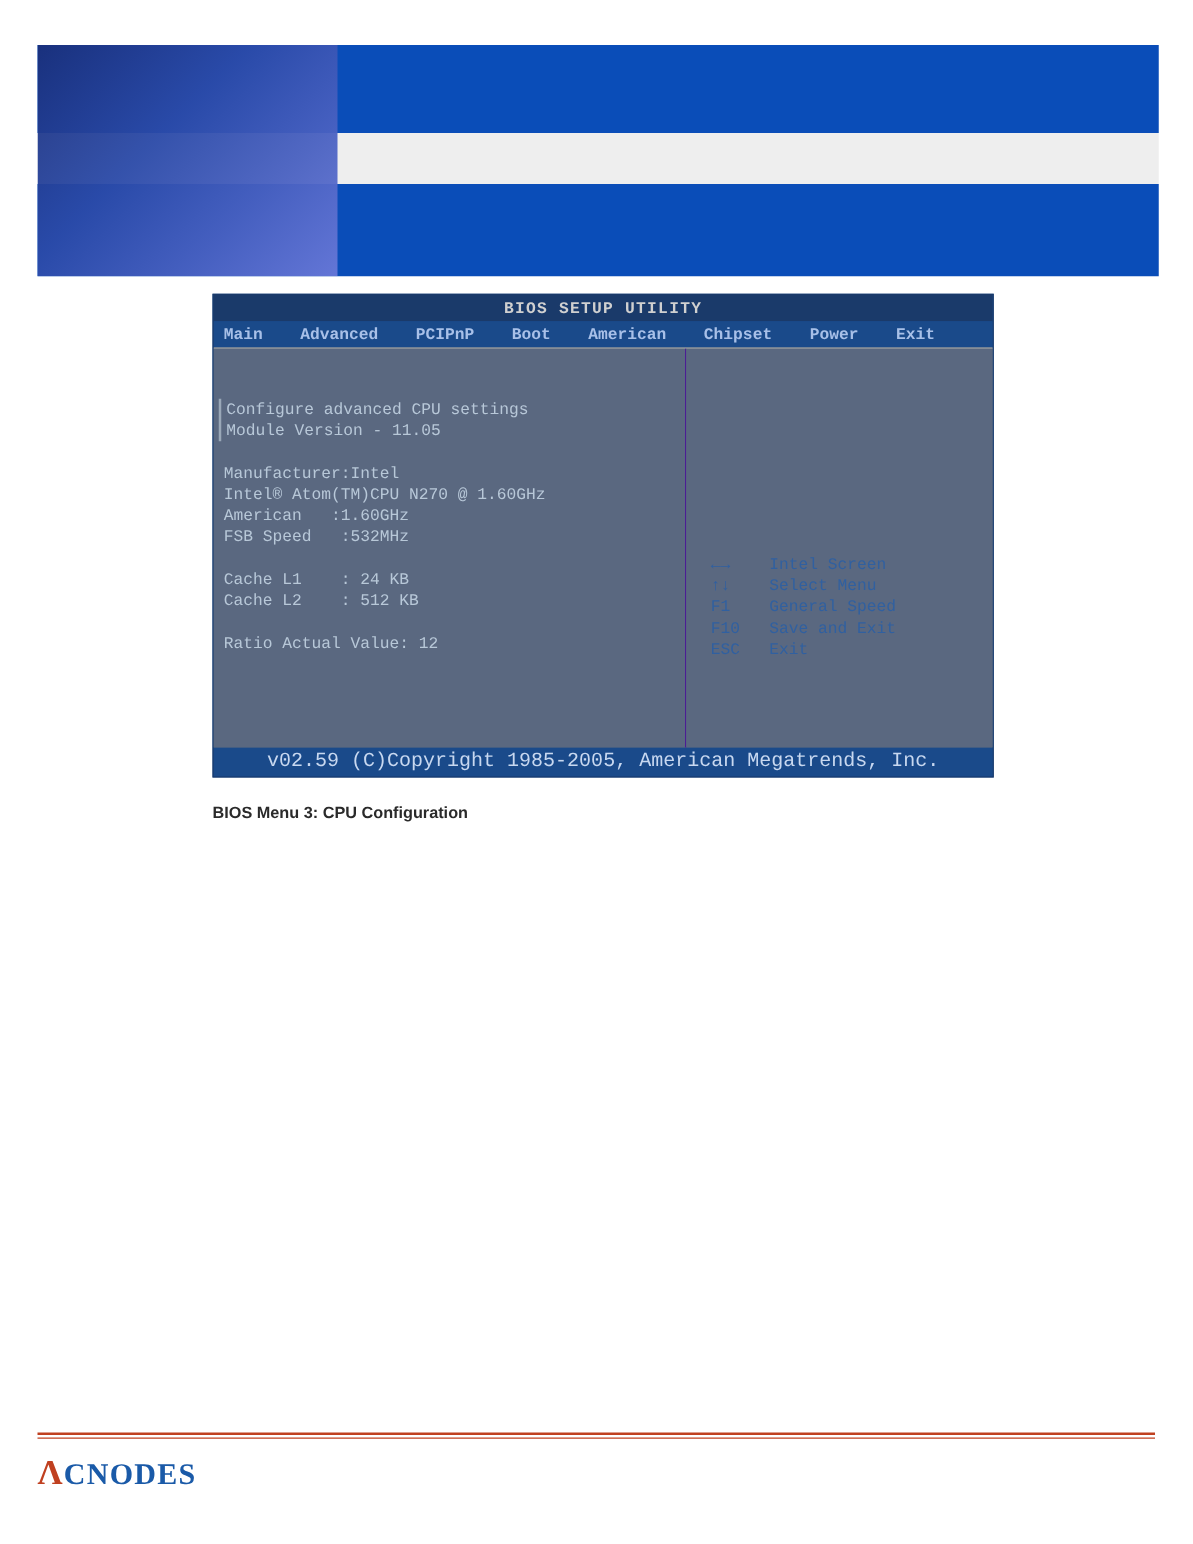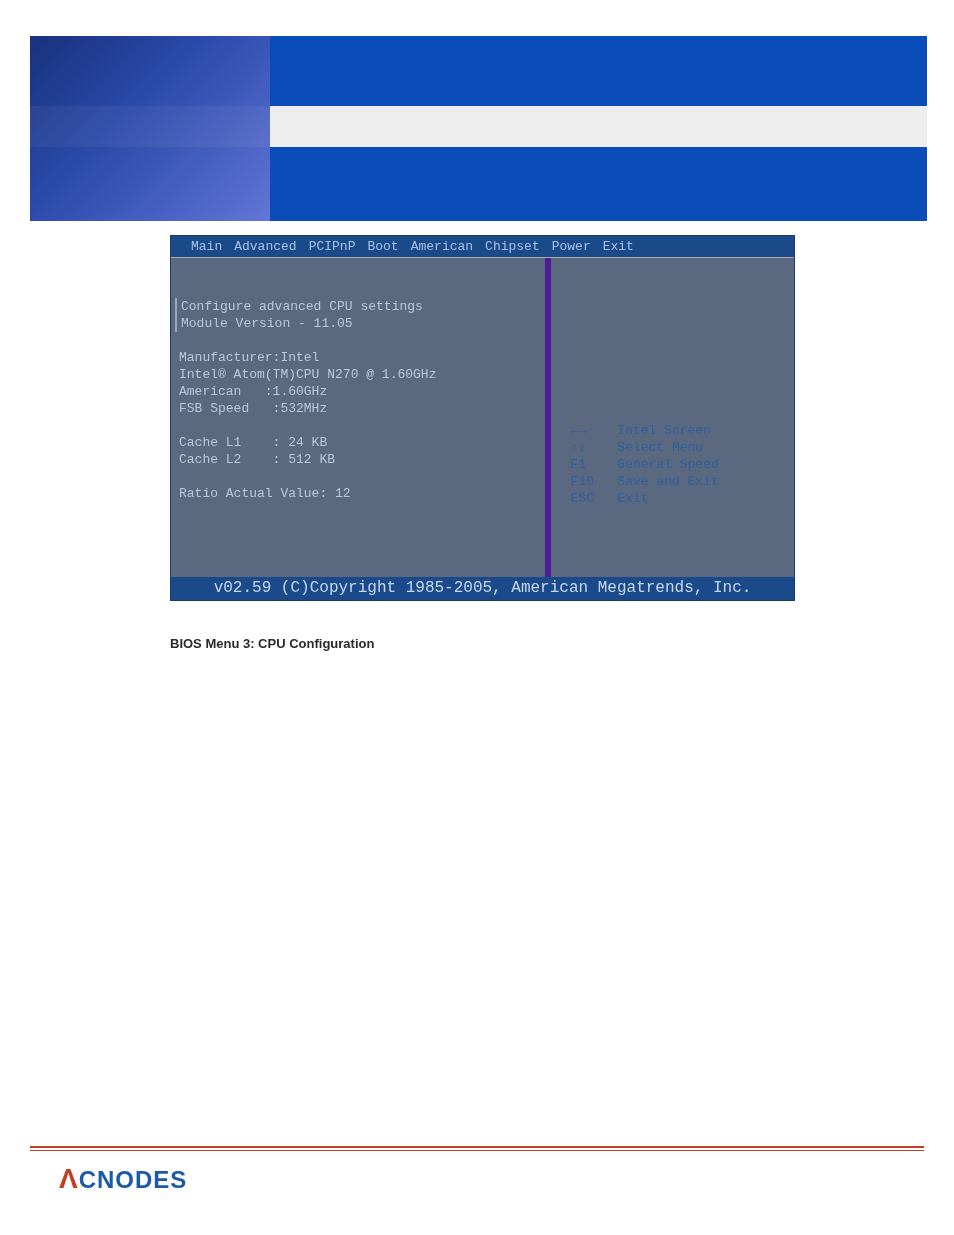--- a/index.html
+++ b/index.html
@@ -127,6 +127,7 @@
 </div>
 
 <div class="bios-window">
+  <div class="bios-title">BIOS SETUP UTILITY</div>
   <div class="bios-menu">
     <span>Main</span>
     <span>Advanced</span>

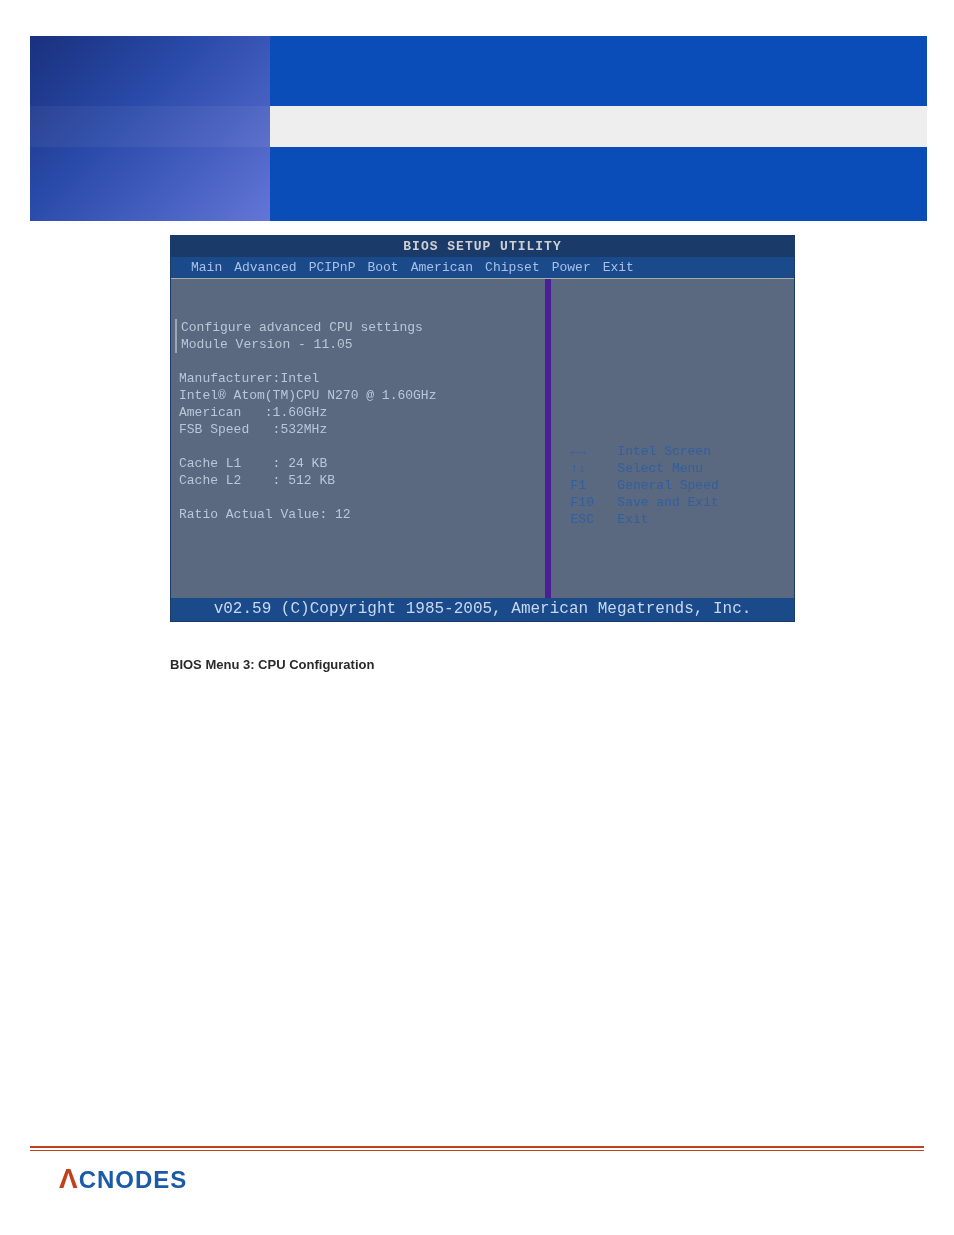--- a/index.html
+++ b/index.html
@@ -48,9 +48,9 @@
       display: flex;
       background: #1a4a8a;
       color: #c8d8f0;
-      padding: 2px 20px;
-      gap: 12px;
-      font-weight: normal;
+      padding: 2px 8px;
+      gap: 30px;
+      font-weight: bold;
     }
     .bios-menu span { color: #a8c0e8; }
     .bios-body {

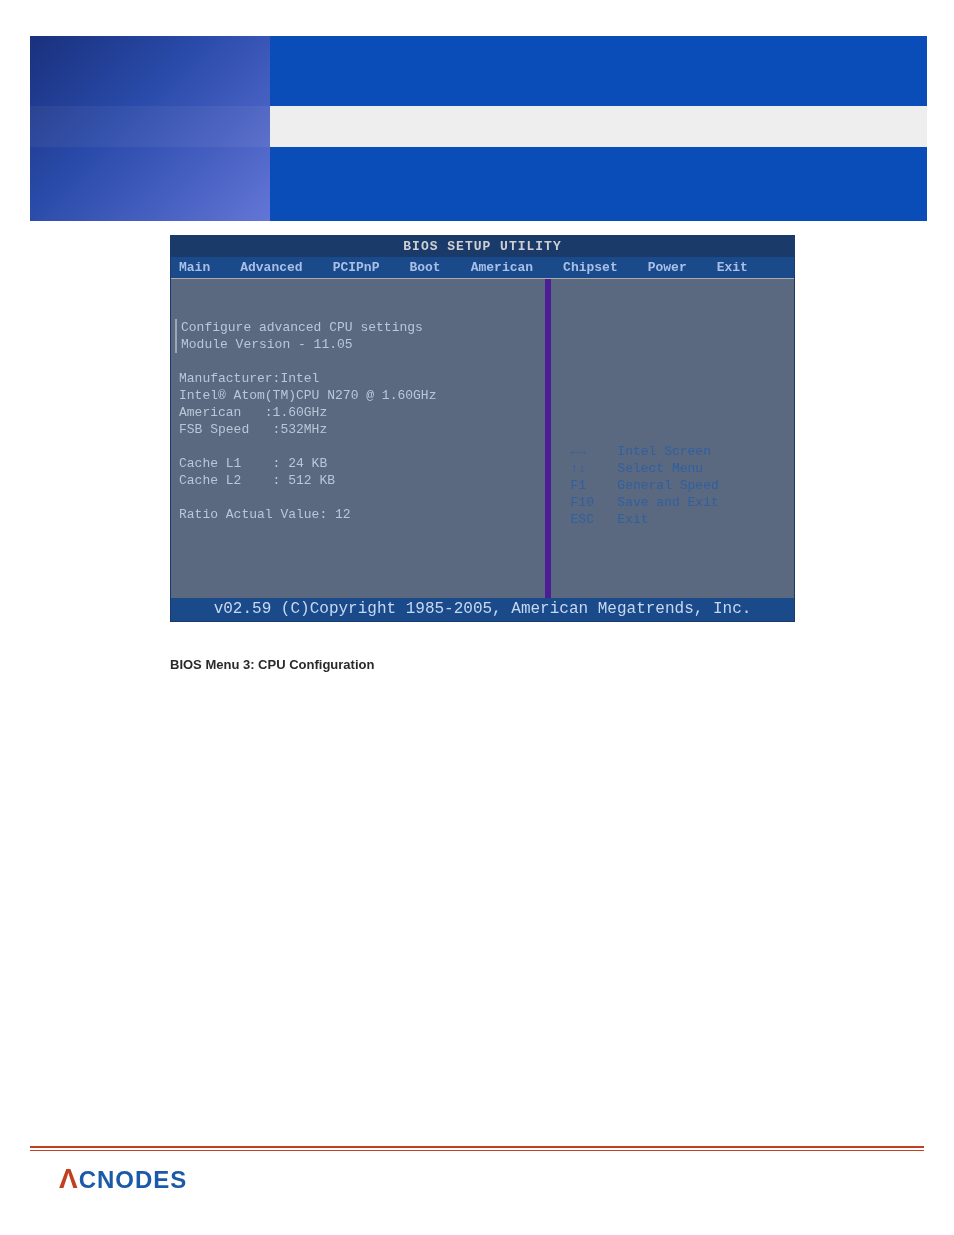--- a/index.html
+++ b/index.html
@@ -64,7 +64,7 @@
       background: #5a6880;
       color: #b8c8d8;
       padding: 6px 8px;
-      border-right: 6px solid #4c1d95;
+      border-right: 1px solid #4c1d95;
       white-space: pre;
     }
     .bios-right {

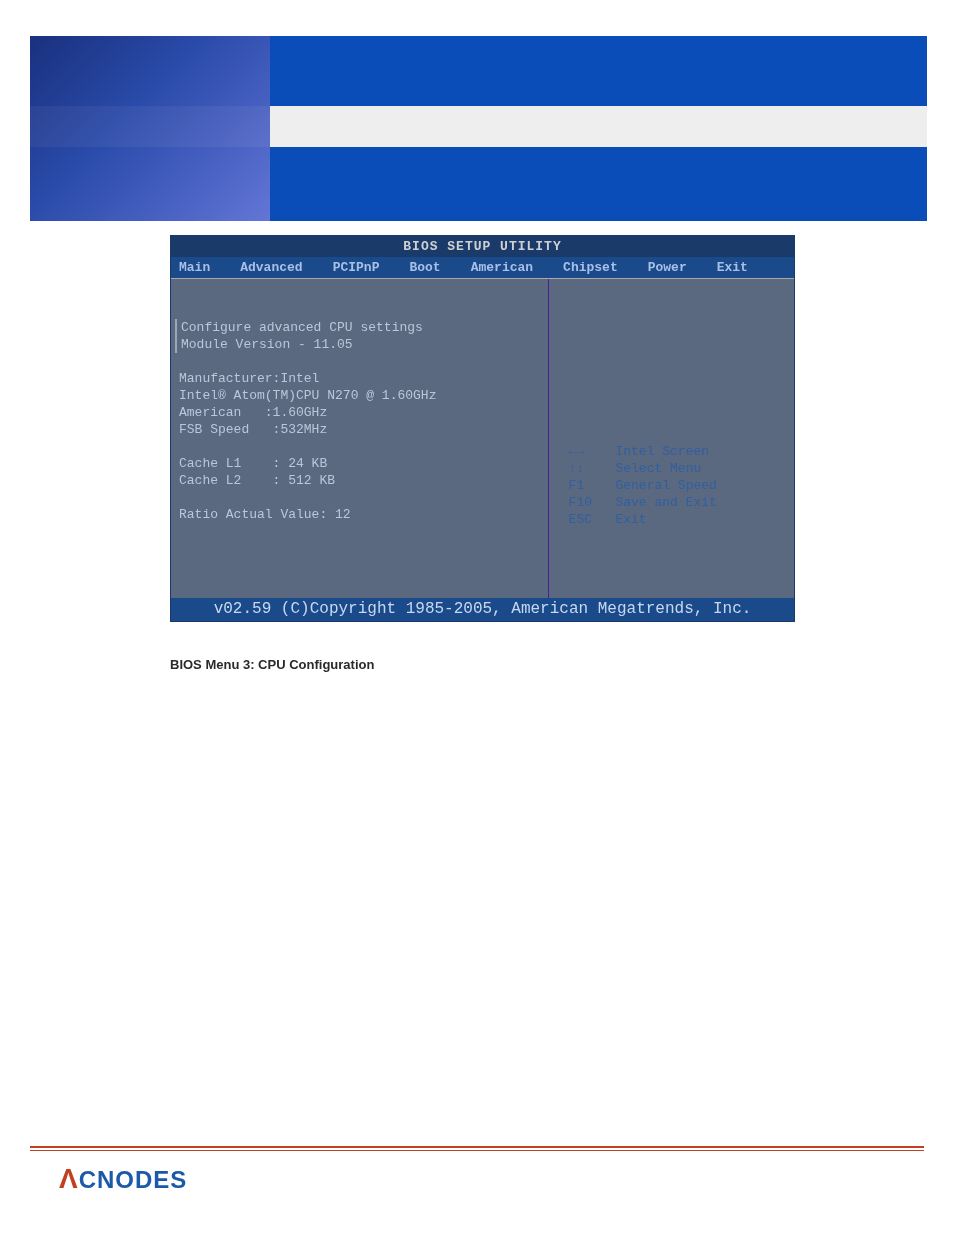--- a/index.html
+++ b/index.html
@@ -94,7 +94,7 @@
       font-size: 16px;
     }
     .caption {
-      margin: 35px 0 0 170px;
+      margin: 20px 0 0 170px;
       font-family: Arial, sans-serif;
       font-size: 13px;
       font-weight: bold;

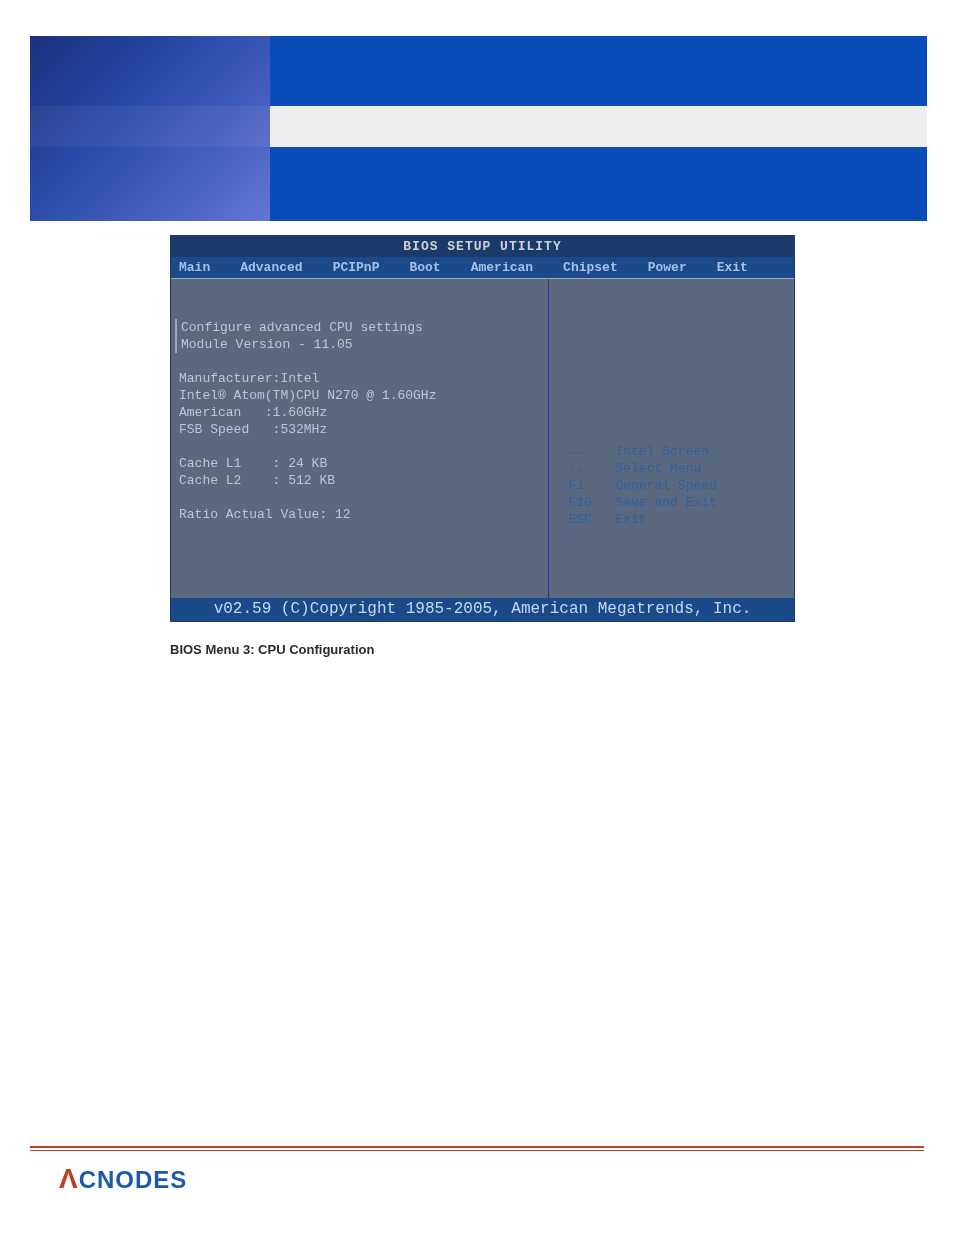--- a/index.html
+++ b/index.html
@@ -110,12 +110,11 @@
     .footer-line2 { height: 1px; background: #c04020; }
     .logo {
       margin-top: 12px;
-      font-family: Liberation Sans, sans-serif;
+      font-family: Liberation Serif, serif;
       font-size: 24px;
       font-weight: bold;
       color: #1a5aa8;
       letter-spacing: 1px;
-      margin-left: 29px;
     }
     .logo-a { color: #c04020; font-size: 28px; }
   </style>

